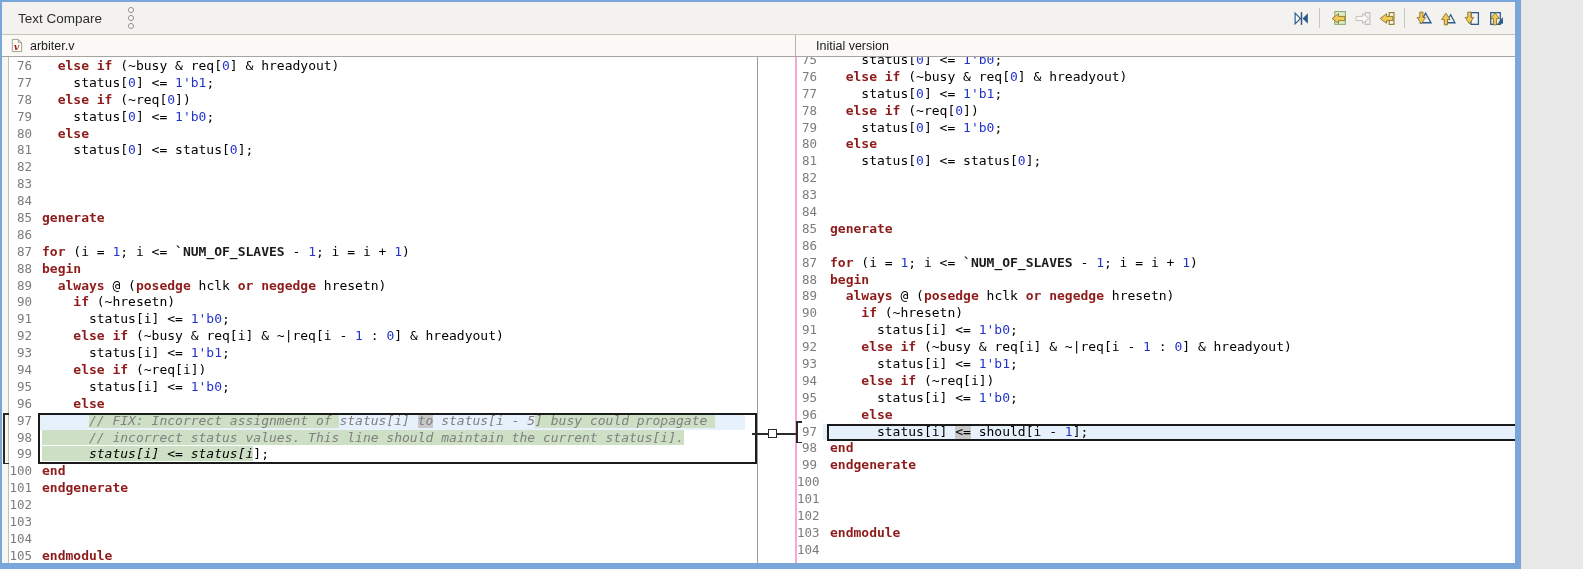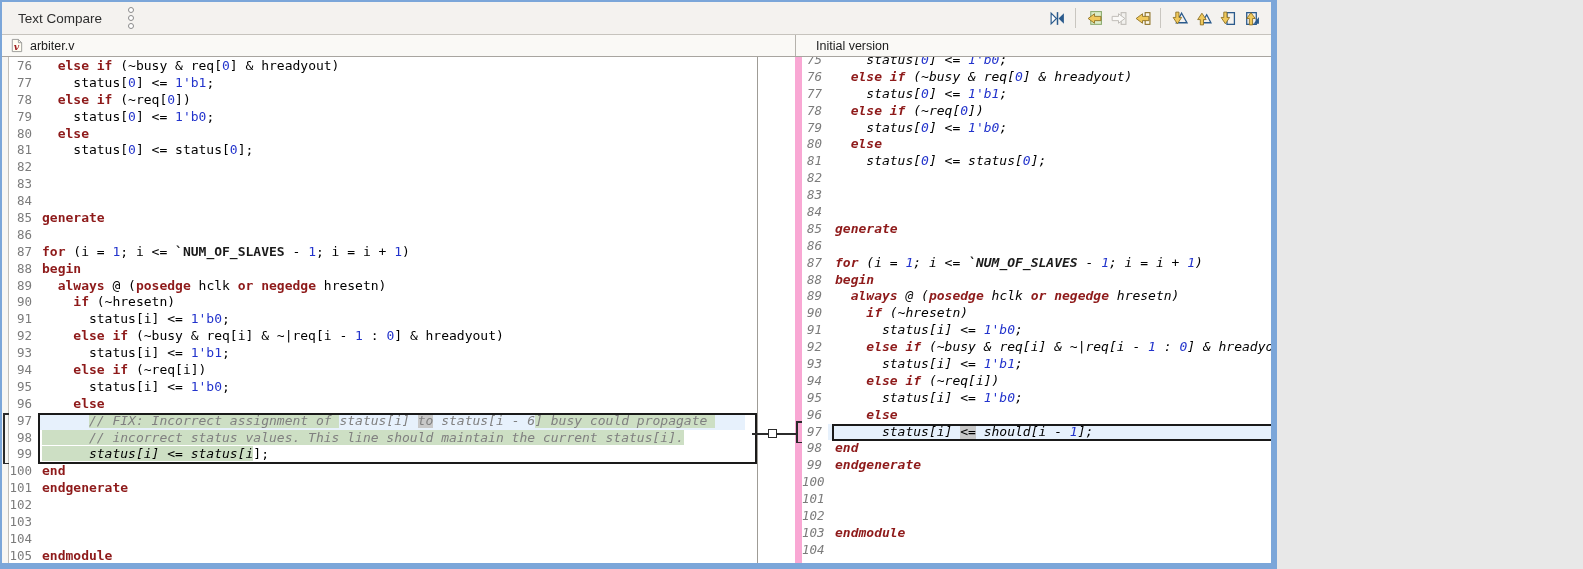--- a/index.html
+++ b/index.html
@@ -3,7 +3,7 @@
 <meta charset="utf-8">
 <style>
   html,body{margin:0;padding:0;background:#e8e8e8;}
-  #stage{position:relative;width:1277px;height:569px;background:var(--winborder,#7ba6d9);
+  #stage{position:relative;width:1521px;height:569px;background:var(--winborder,#7ba6d9);
          font-family:"Liberation Sans",sans-serif;overflow:hidden;}
   #chrome{position:absolute;left:2px;top:2px;right:6px;bottom:6px;background:#f4f2ef;}
 

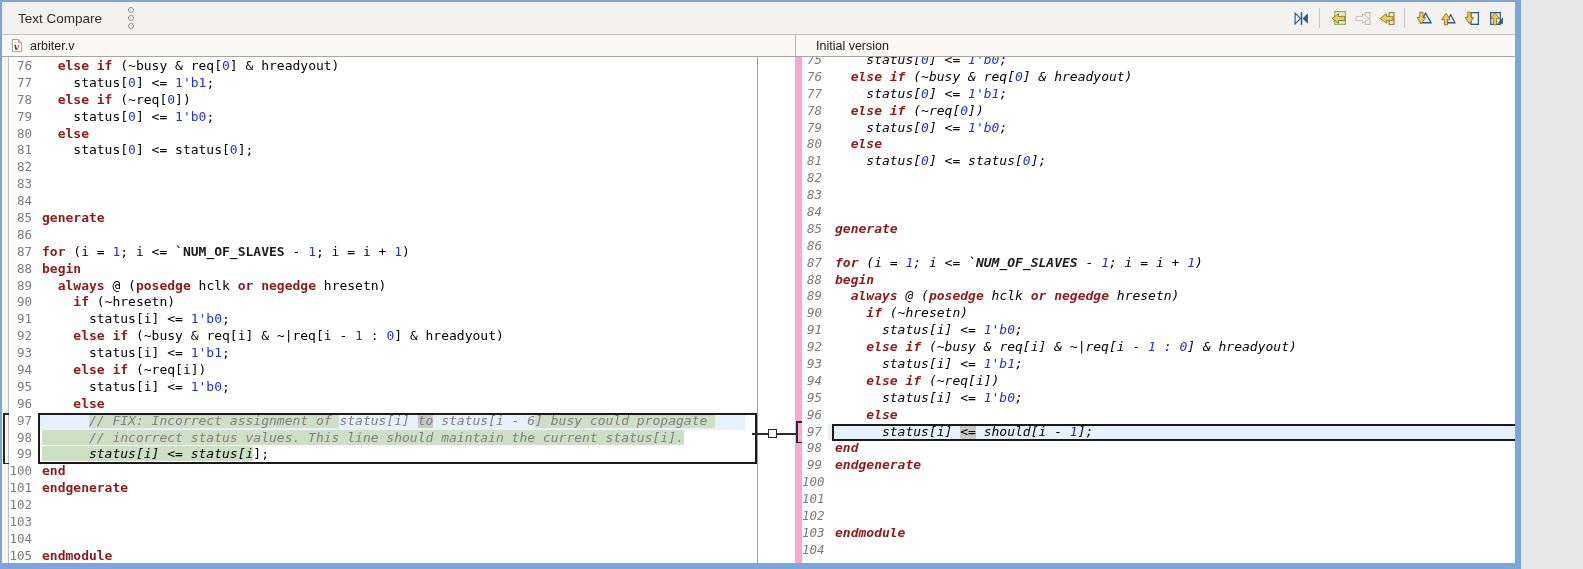--- a/index.html
+++ b/index.html
@@ -33,7 +33,7 @@
   .pane{position:absolute;top:0;bottom:0;overflow:hidden;background:#fff;}
   .pane.left{left:0;width:755px;border-right:1px solid #9f9c96;}
   .strip{position:absolute;left:756px;width:37px;top:0;bottom:0;background:#fff;}
-  .pane.right{left:793px;width:758px;border-left:7px solid #f9a8d4;box-sizing:content-box;font-style:italic;}
+  .pane.right{left:793px;width:758px;border-left:2px solid #f9a8d4;box-sizing:content-box;}
   .ruler{position:absolute;left:1552px;right:0;top:0;bottom:0;background:#f4f3f0;border-left:1px solid #a9a6a0;}
   .marker{position:absolute;left:10px;top:443px;width:9px;height:16px;background:#fdfdfd;border:2px solid #111;cursor:pointer;}
 

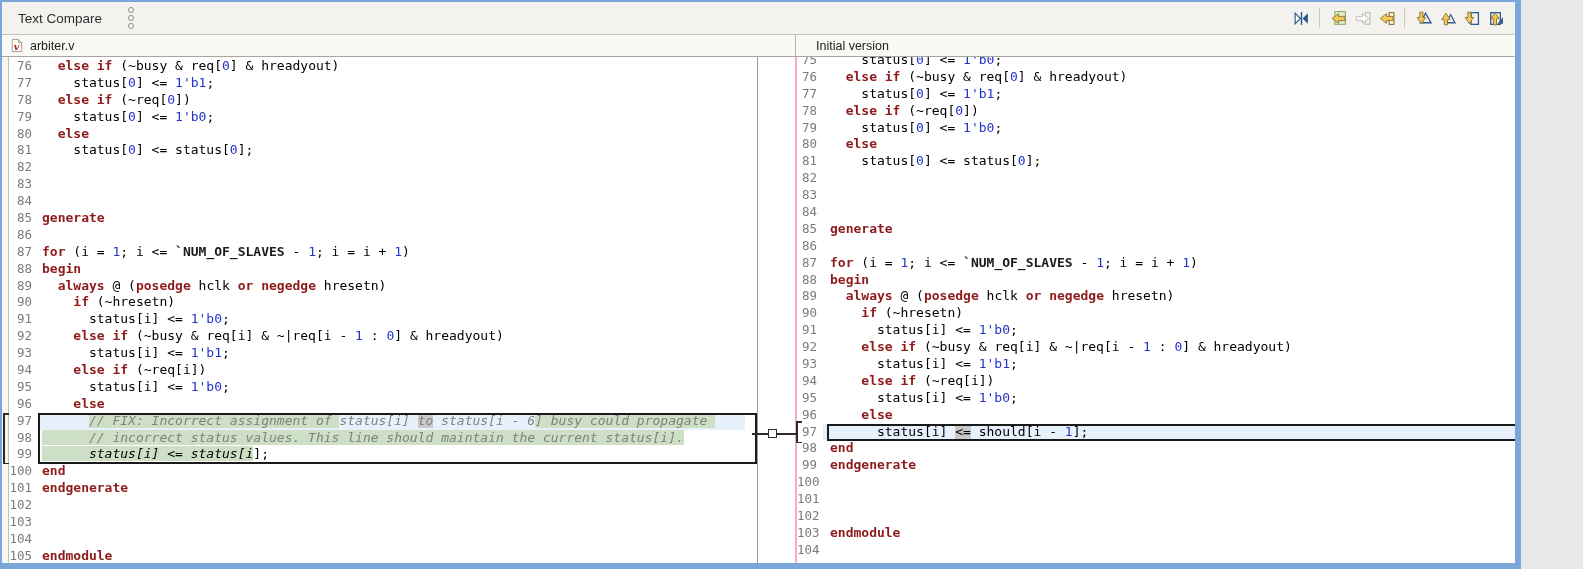--- a/index.html
+++ b/index.html
@@ -184,7 +184,7 @@
             <div class="row"><span class="g">94</span><span class="ct"><span>    </span><span class="s-kw">else if</span><span> (~req[i])</span></span></div>
             <div class="row"><span class="g">95</span><span class="ct"><span>      status[i] &lt;= </span><span class="s-num">1'b0</span><span>;</span></span></div>
             <div class="row"><span class="g">96</span><span class="ct"><span>    </span><span class="s-kw">else</span></span></div>
-            <div class="row cur"><span class="g">97</span><span class="ct"><span>      </span><span class="s-cmt h-g">// FIX: Incorrect assignment of </span><span class="s-cmt">status[i] </span><span class="s-cmt h-y">to</span><span class="s-cmt"> status[i - 6</span><span class="s-cmt h-g">] busy could propagate </span></span></div>
+            <div class="row cur"><span class="g">97</span><span class="ct"><span>      </span><span class="s-cmt h-g">// FIX: Incorrect assignment of </span><span class="s-cmt">status[i] </span><span class="s-cmt h-y">to</span><span class="s-cmt"> status[i - 5</span><span class="s-cmt h-g">] busy could propagate </span></span></div>
             <div class="row"><span class="g">98</span><span class="ct"><span class="s-cmt h-g">      // incorrect status values. This line should maintain the current status[i].</span></span></div>
             <div class="row"><span class="g">99</span><span class="ct"><span class="h-g">      status[i] &lt;= status[i</span><span>];</span></span></div>
             <div class="row"><span class="g">100</span><span class="ct"><span class="s-kw">end</span></span></div>

